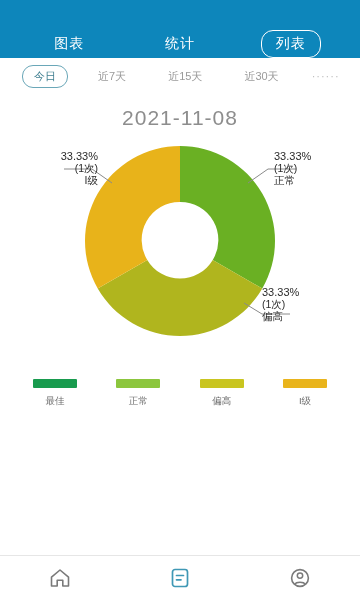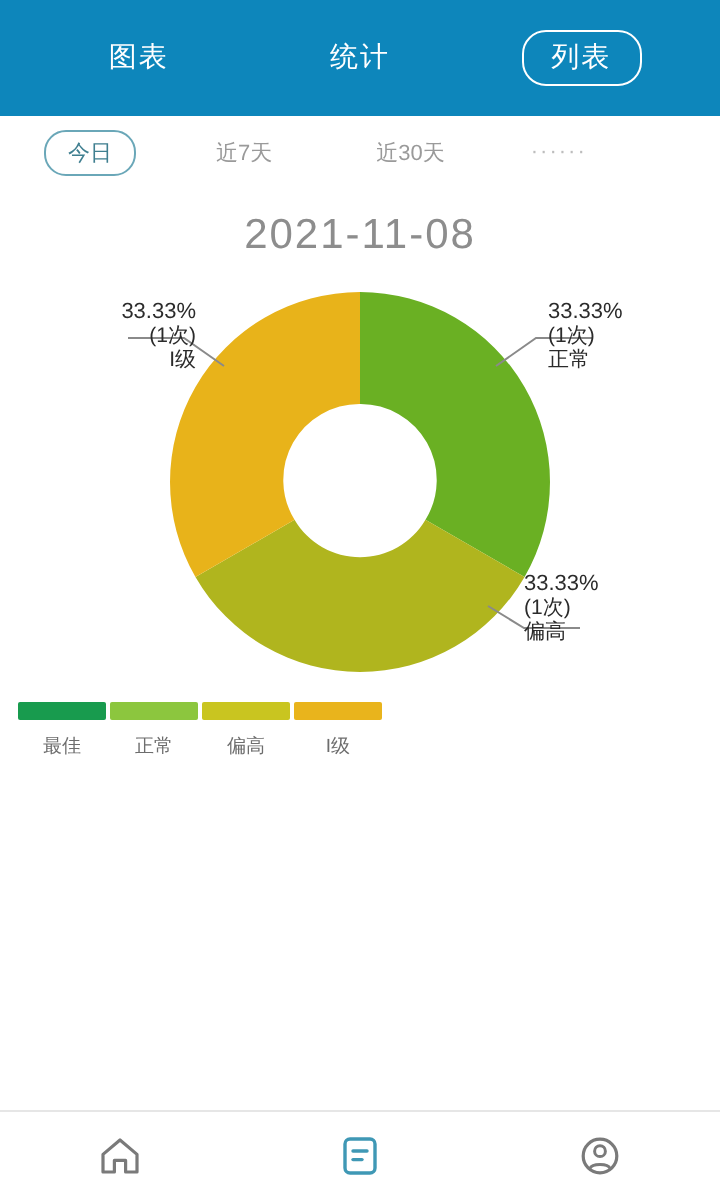--- a/index.html
+++ b/index.html
@@ -14,7 +14,7 @@
   
   .header {
     height: 58px; background: #0d86bb;
-    display: flex; align-items: center; justify-content: space-around;
+    display: flex; align-items: flex-end; justify-content: space-around;
     padding: 0 14px;
   }
   .header-tab {

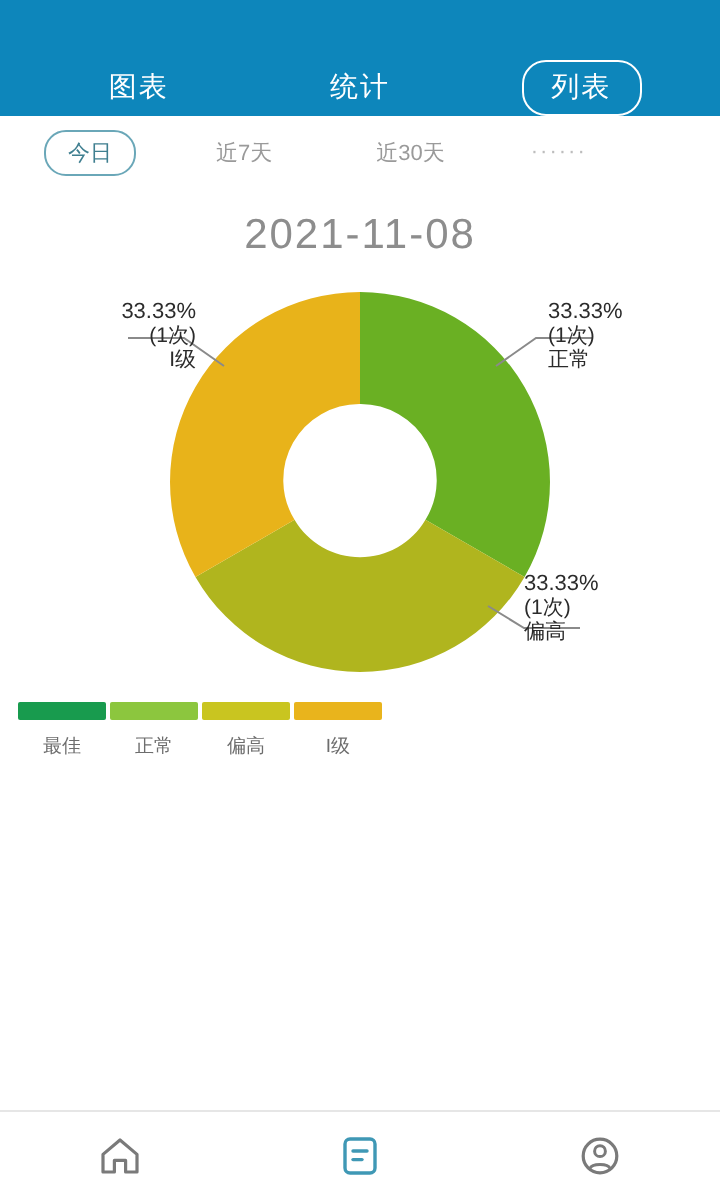--- a/index.html
+++ b/index.html
@@ -27,7 +27,7 @@
   
   .filters {
     height: 36px; display: flex; align-items: center;
-    padding: 0 22px; gap: 28px;
+    padding: 0 22px; gap: 18px;
   }
   .chip {
     font-size: 11px; color: #9a9a9a; padding: 3px 11px;

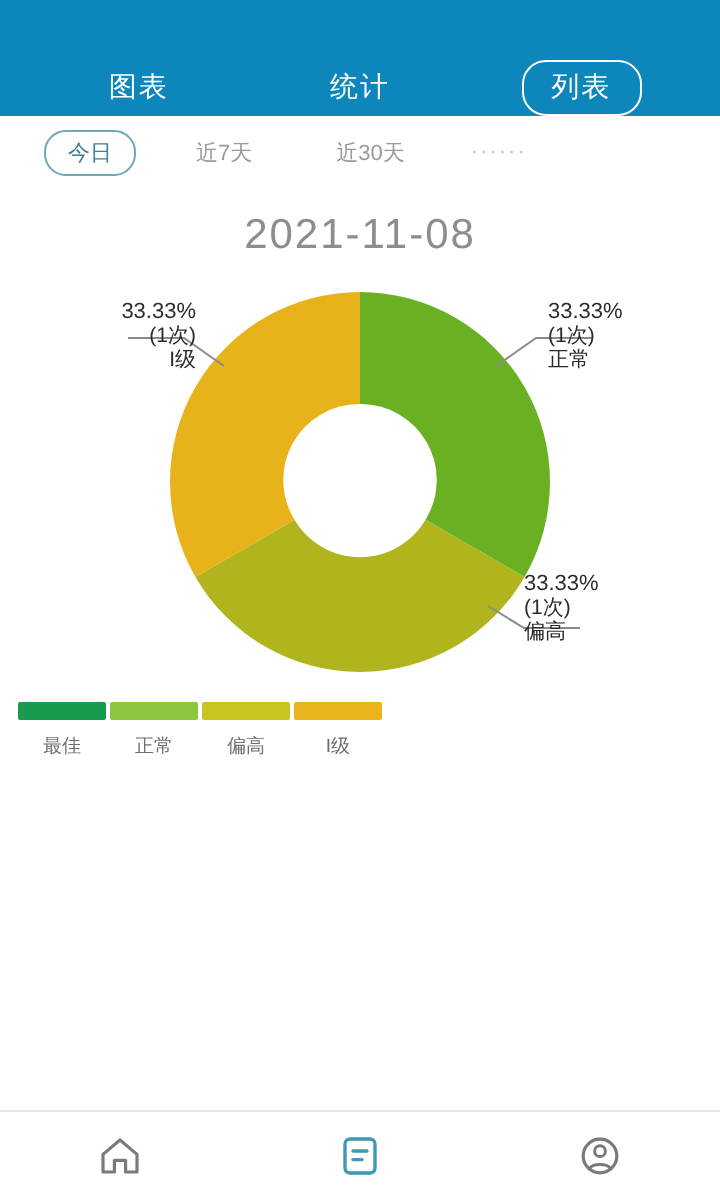--- a/index.html
+++ b/index.html
@@ -95,6 +95,7 @@
   <div class="filters">
     <div class="chip active">今日</div>
     <div class="chip">近7天</div>
+    <div class="chip">近15天</div>
     <div class="chip">近30天</div>
     <div class="chip more">······</div>
   </div>

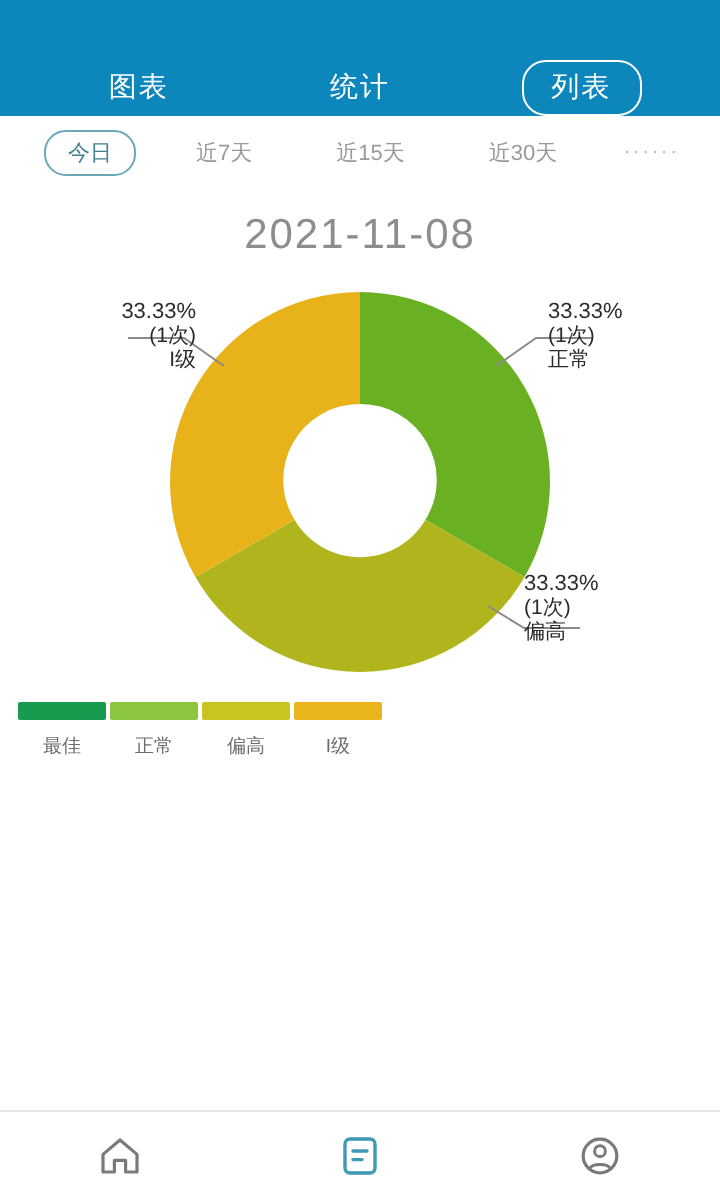--- a/index.html
+++ b/index.html
@@ -66,8 +66,8 @@
 
   
   .legend {
-    display: flex; justify-content: flex-start;
-    padding: 0 8px; 
+    display: flex; justify-content: space-between;
+    padding: 0 32px; margin-top: 28px;
   }
   .legend-item { display: flex; flex-direction: column; align-items: center; width: 46px; }
   .legend-swatch { width: 44px; height: 9px; border-radius: 1px; }

